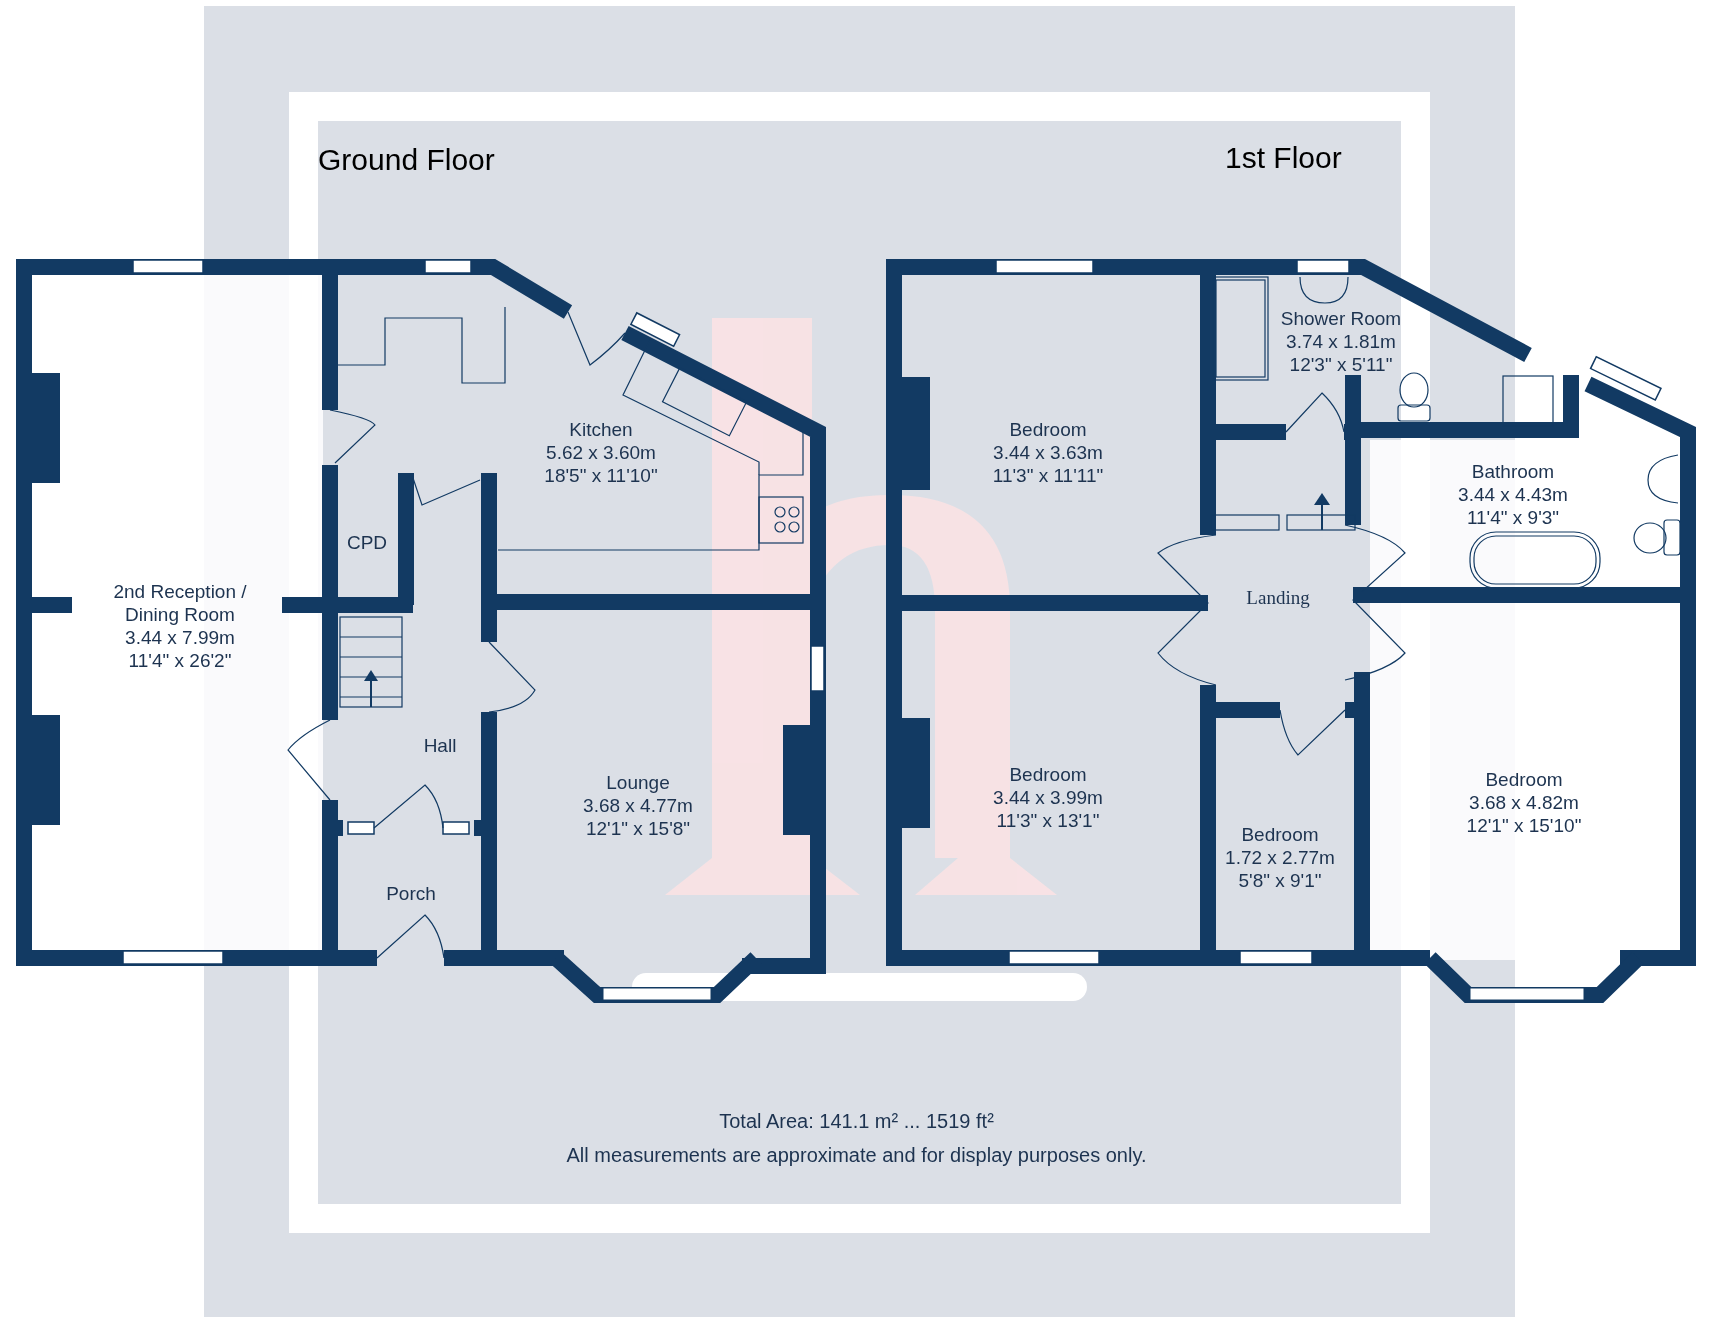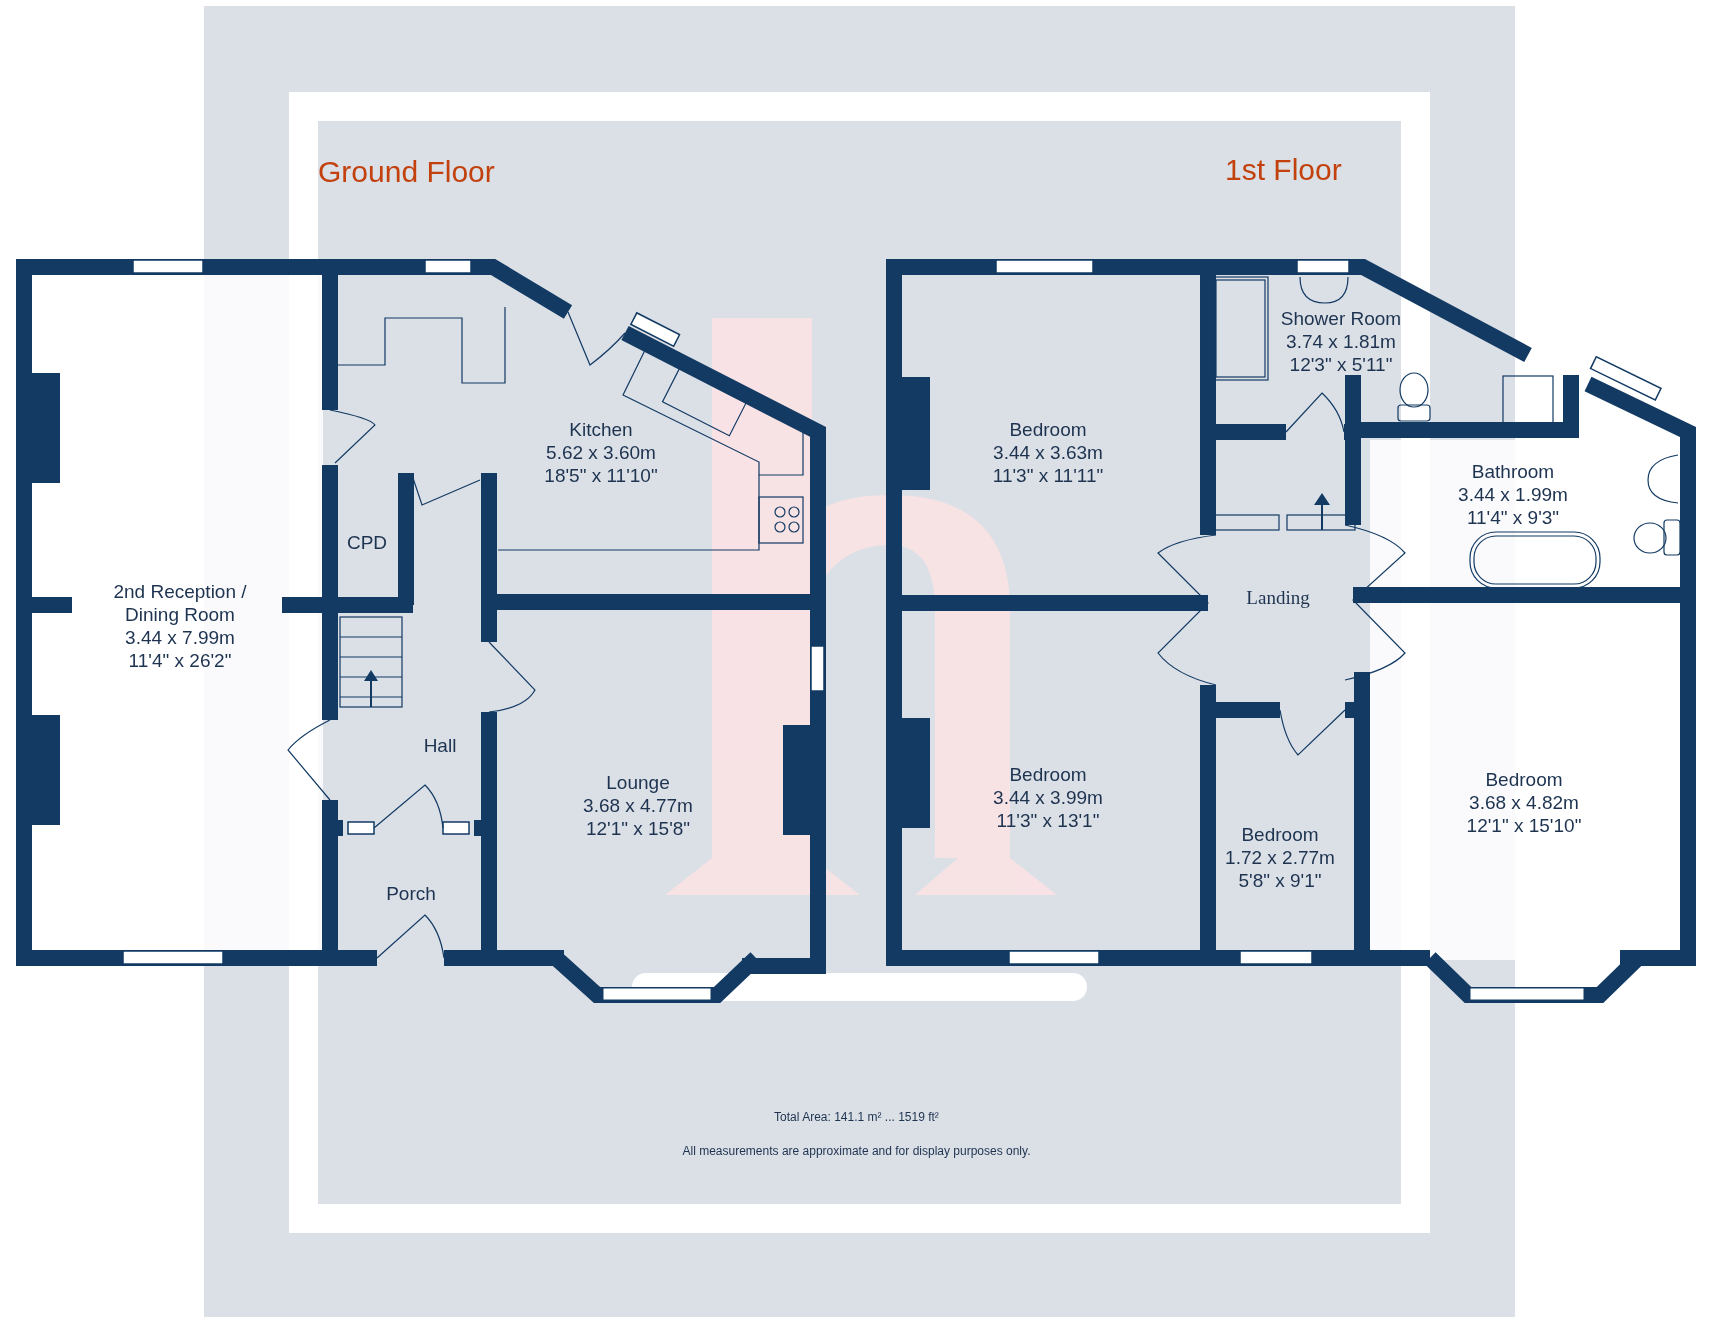--- a/index.html
+++ b/index.html
@@ -8,7 +8,7 @@
   .bg-white { position:absolute; left:289px; top:92px; width:1141px; height:1141px; background:#ffffff; }
   .bg-inner { position:absolute; left:318px; top:121px; width:1083px; height:1083px; background:#dbdfe6; }
   svg.plan { position:absolute; left:0; top:0; }
-  .floor-title { position:absolute; font-size:30px; color:#c2410c; white-space:nowrap;margin-top:12px; }
+  .floor-title { position:absolute; font-size:30px; color:#000000; white-space:nowrap; }
   .room-label { position:absolute; transform:translate(-50%,0); text-align:center; font-size:19px; line-height:23px; color:#1d3350; white-space:nowrap; }
   .footer { position:absolute; left:0; width:1713px; text-align:center; color:#1d3350; font-size:12px; }
 </style>

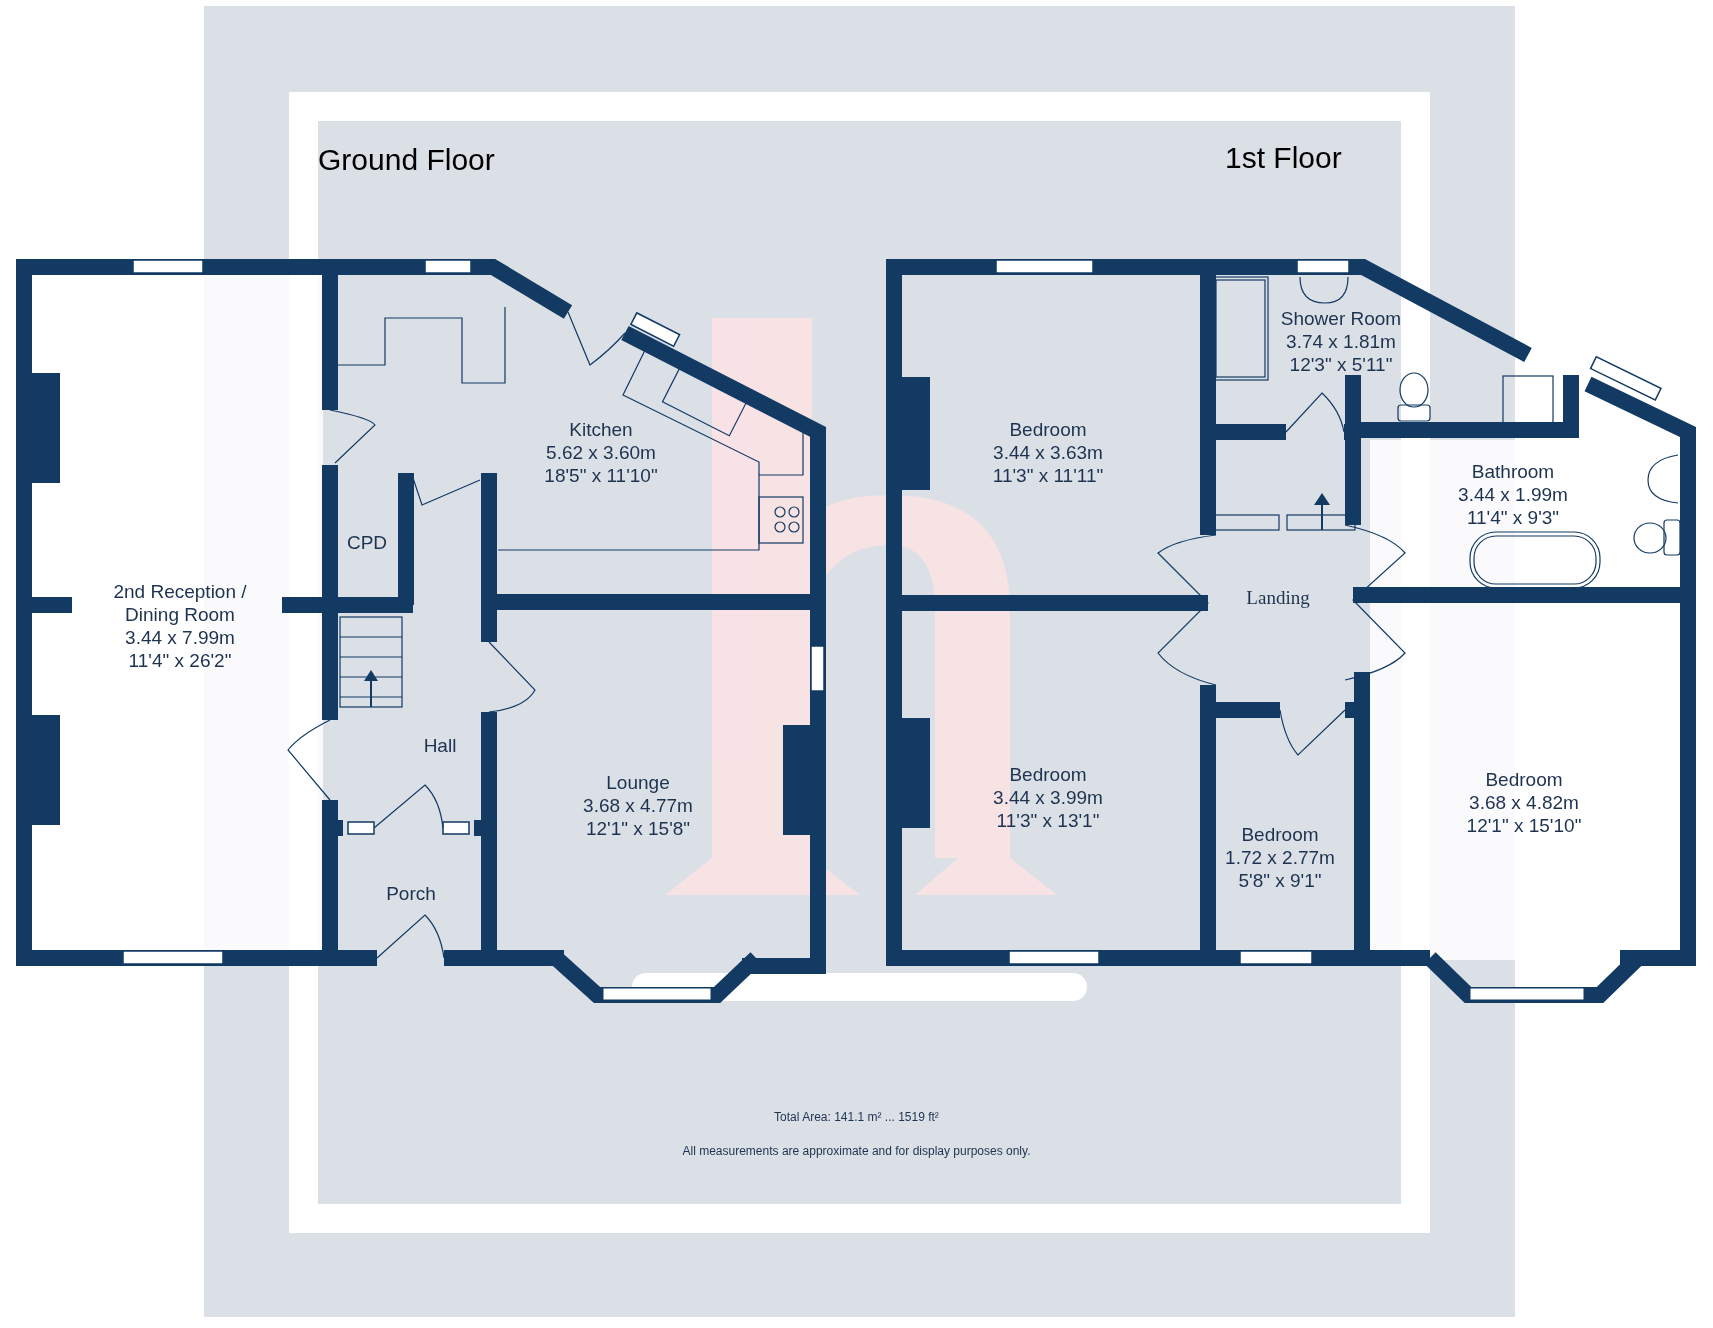--- a/index.html
+++ b/index.html
@@ -219,7 +219,7 @@
 </div>
 <div class="room-label" style="left:1513px; top:460px;">
   <div>Bathroom</div>
-  <div>3.44 x 1.99m</div>
+  <div>3.44 x 4.43m</div>
   <div>11'4" x 9'3"</div>
 </div>
 <div class="room-label" style="left:1278px; top:586px;font-family:Liberation Serif, serif;">

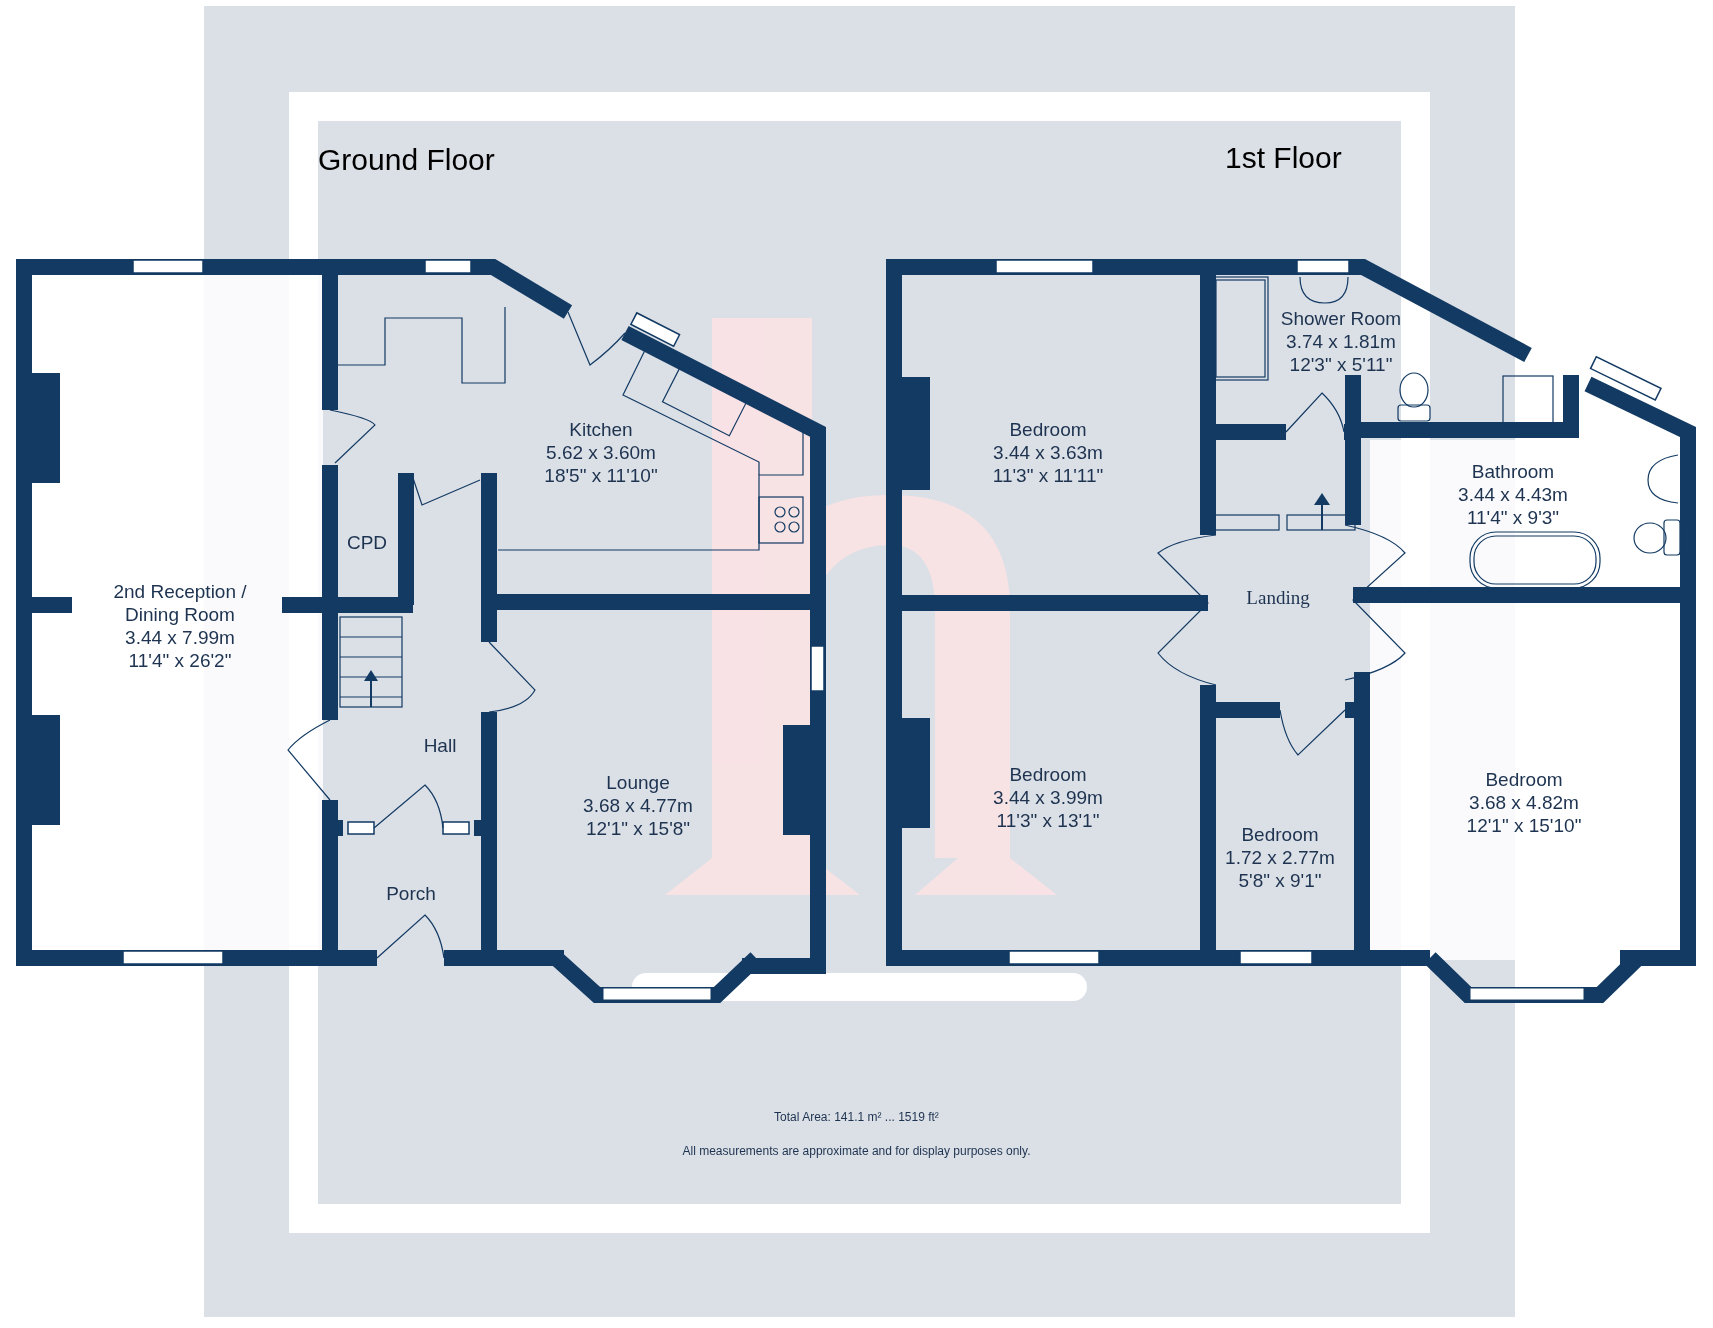--- a/index.html
+++ b/index.html
@@ -10,7 +10,7 @@
   svg.plan { position:absolute; left:0; top:0; }
   .floor-title { position:absolute; font-size:30px; color:#000000; white-space:nowrap; }
   .room-label { position:absolute; transform:translate(-50%,0); text-align:center; font-size:19px; line-height:23px; color:#1d3350; white-space:nowrap; }
-  .footer { position:absolute; left:0; width:1713px; text-align:center; color:#1d3350; font-size:12px; }
+  .footer { position:absolute; left:0; width:1713px; text-align:center; color:#1d3350; font-size:20px; }
 </style>
 </head>
 <body>

